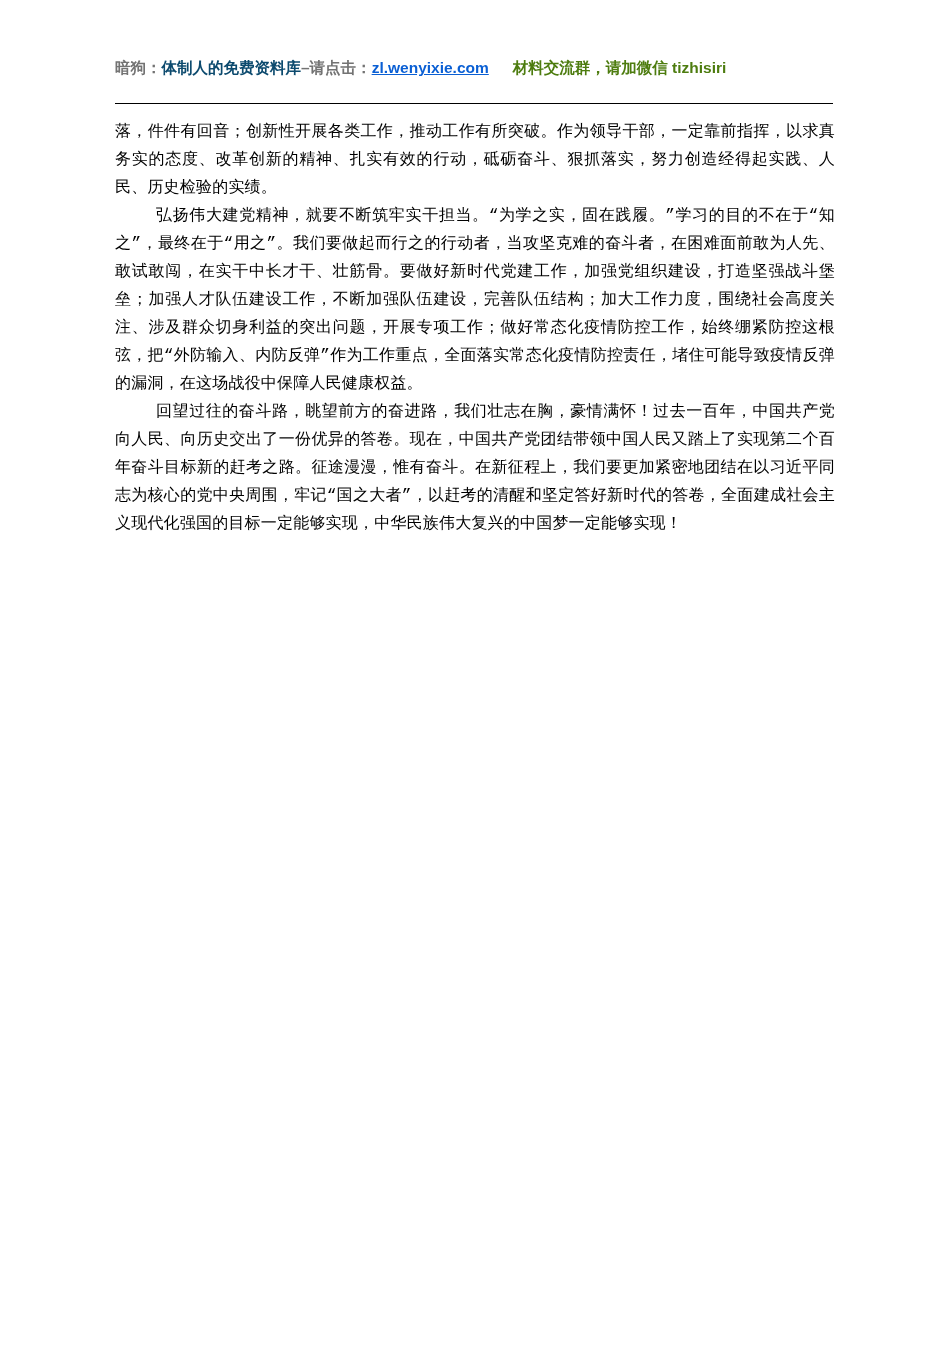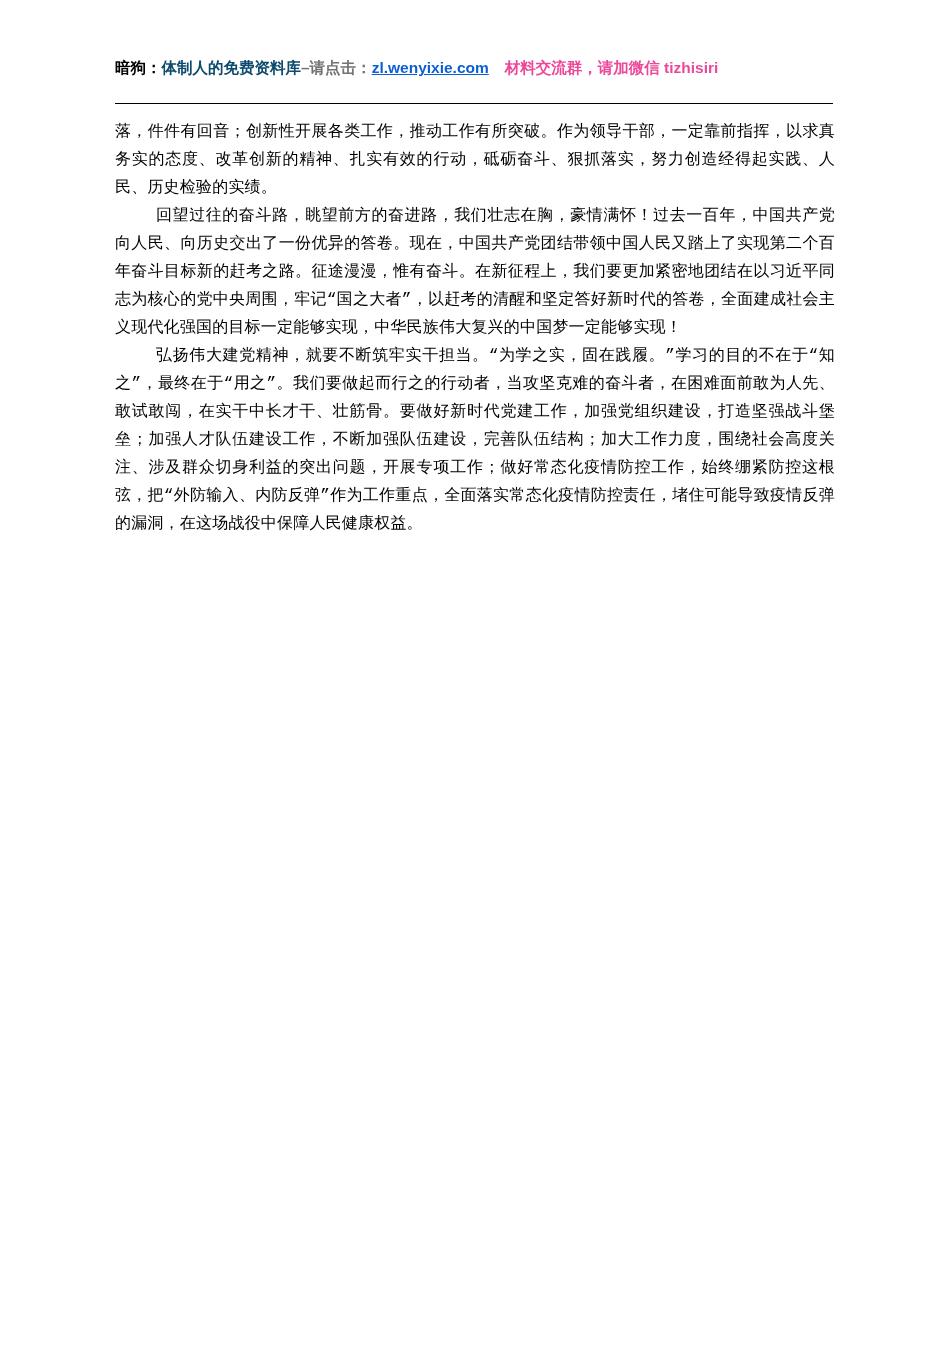--- a/index.html
+++ b/index.html
@@ -44,7 +44,7 @@
     padding-top: 2px;
   }
   .hdr-dark {
-    color: #000000;
+    color: #737373;
   }
   .hdr-red {
     color: #0c4a6e;

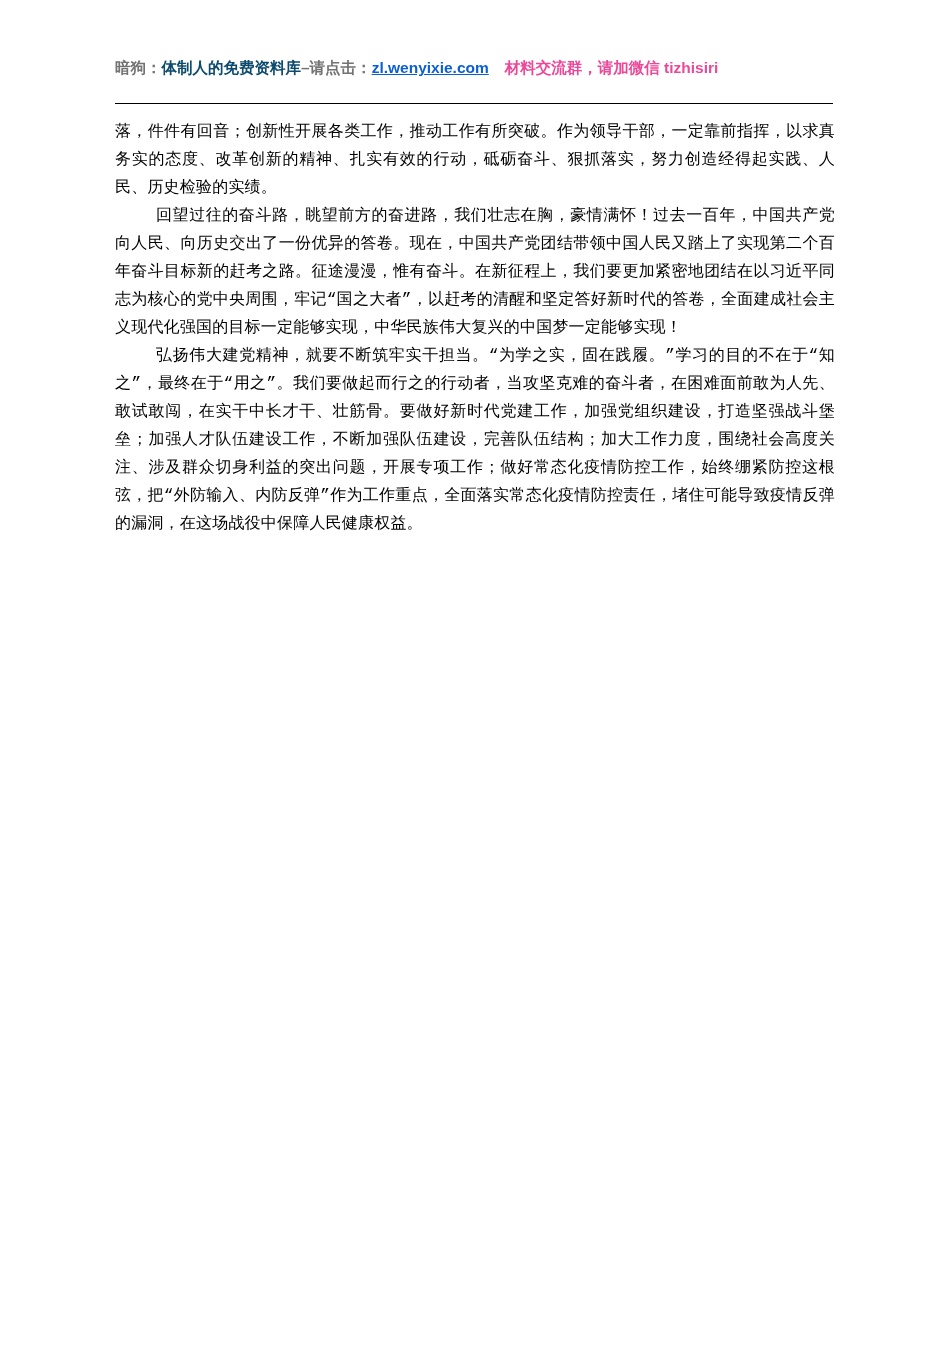--- a/index.html
+++ b/index.html
@@ -58,9 +58,9 @@
     text-align: center;
   }
   .hdr-tail {
-    color: #ec4899;
+    color: #4d7c0f;
     font-weight: bold;
-    margin-left: 16px;
+    margin-left: 24px;
   }
   
   .content {

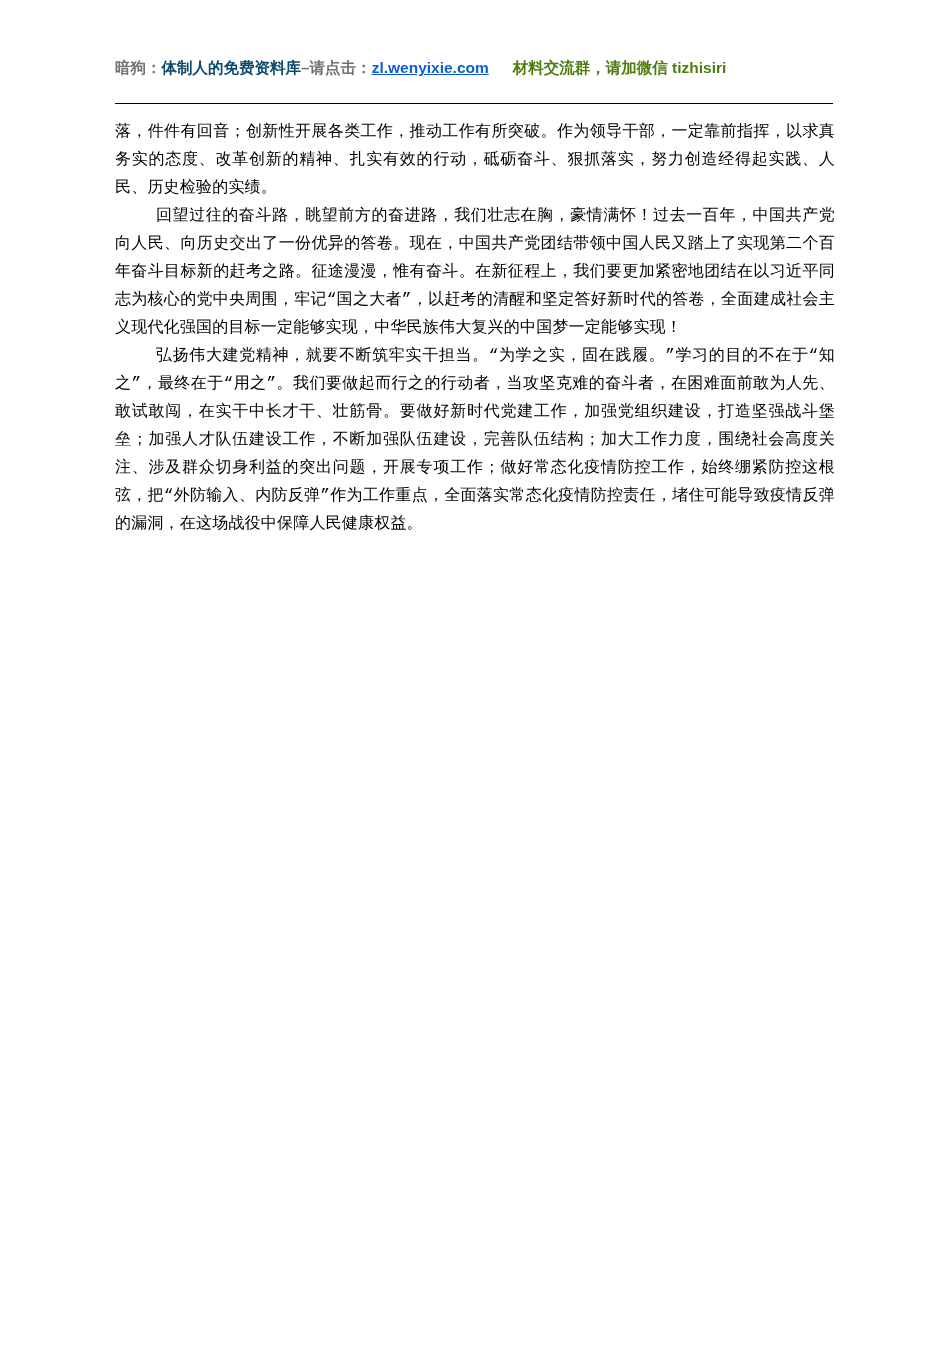--- a/index.html
+++ b/index.html
@@ -100,8 +100,8 @@
 
   <div class="content">
     <p class="para">落，件件有回音；创新性开展各类工作，推动工作有所突破。作为领导干部，一定靠前指挥，以求真务实的态度、改革创新的精神、扎实有效的行动，砥砺奋斗、狠抓落实，努力创造经得起实践、人民、历史检验的实绩。</p>
+    <p class="para indent">弘扬伟大建党精神，就要不断筑牢实干担当。“为学之实，固在践履。”学习的目的不在于“知之”，最终在于“用之”。我们要做起而行之的行动者，当攻坚克难的奋斗者，在困难面前敢为人先、敢试敢闯，在实干中长才干、壮筋骨。要做好新时代党建工作，加强党组织建设，打造坚强战斗堡垒；加强人才队伍建设工作，不断加强队伍建设，完善队伍结构；加大工作力度，围绕社会高度关注、涉及群众切身利益的突出问题，开展专项工作；做好常态化疫情防控工作，始终绷紧防控这根弦，把“外防输入、内防反弹”作为工作重点，全面落实常态化疫情防控责任，堵住可能导致疫情反弹的漏洞，在这场战役中保障人民健康权益。</p>
     <p class="para indent">回望过往的奋斗路，眺望前方的奋进路，我们壮志在胸，豪情满怀！过去一百年，中国共产党向人民、向历史交出了一份优异的答卷。现在，中国共产党团结带领中国人民又踏上了实现第二个百年奋斗目标新的赶考之路。征途漫漫，惟有奋斗。在新征程上，我们要更加紧密地团结在以习近平同志为核心的党中央周围，牢记“国之大者”，以赶考的清醒和坚定答好新时代的答卷，全面建成社会主义现代化强国的目标一定能够实现，中华民族伟大复兴的中国梦一定能够实现！</p>
-    <p class="para indent">弘扬伟大建党精神，就要不断筑牢实干担当。“为学之实，固在践履。”学习的目的不在于“知之”，最终在于“用之”。我们要做起而行之的行动者，当攻坚克难的奋斗者，在困难面前敢为人先、敢试敢闯，在实干中长才干、壮筋骨。要做好新时代党建工作，加强党组织建设，打造坚强战斗堡垒；加强人才队伍建设工作，不断加强队伍建设，完善队伍结构；加大工作力度，围绕社会高度关注、涉及群众切身利益的突出问题，开展专项工作；做好常态化疫情防控工作，始终绷紧防控这根弦，把“外防输入、内防反弹”作为工作重点，全面落实常态化疫情防控责任，堵住可能导致疫情反弹的漏洞，在这场战役中保障人民健康权益。</p>
   </div>
 
 </div>

